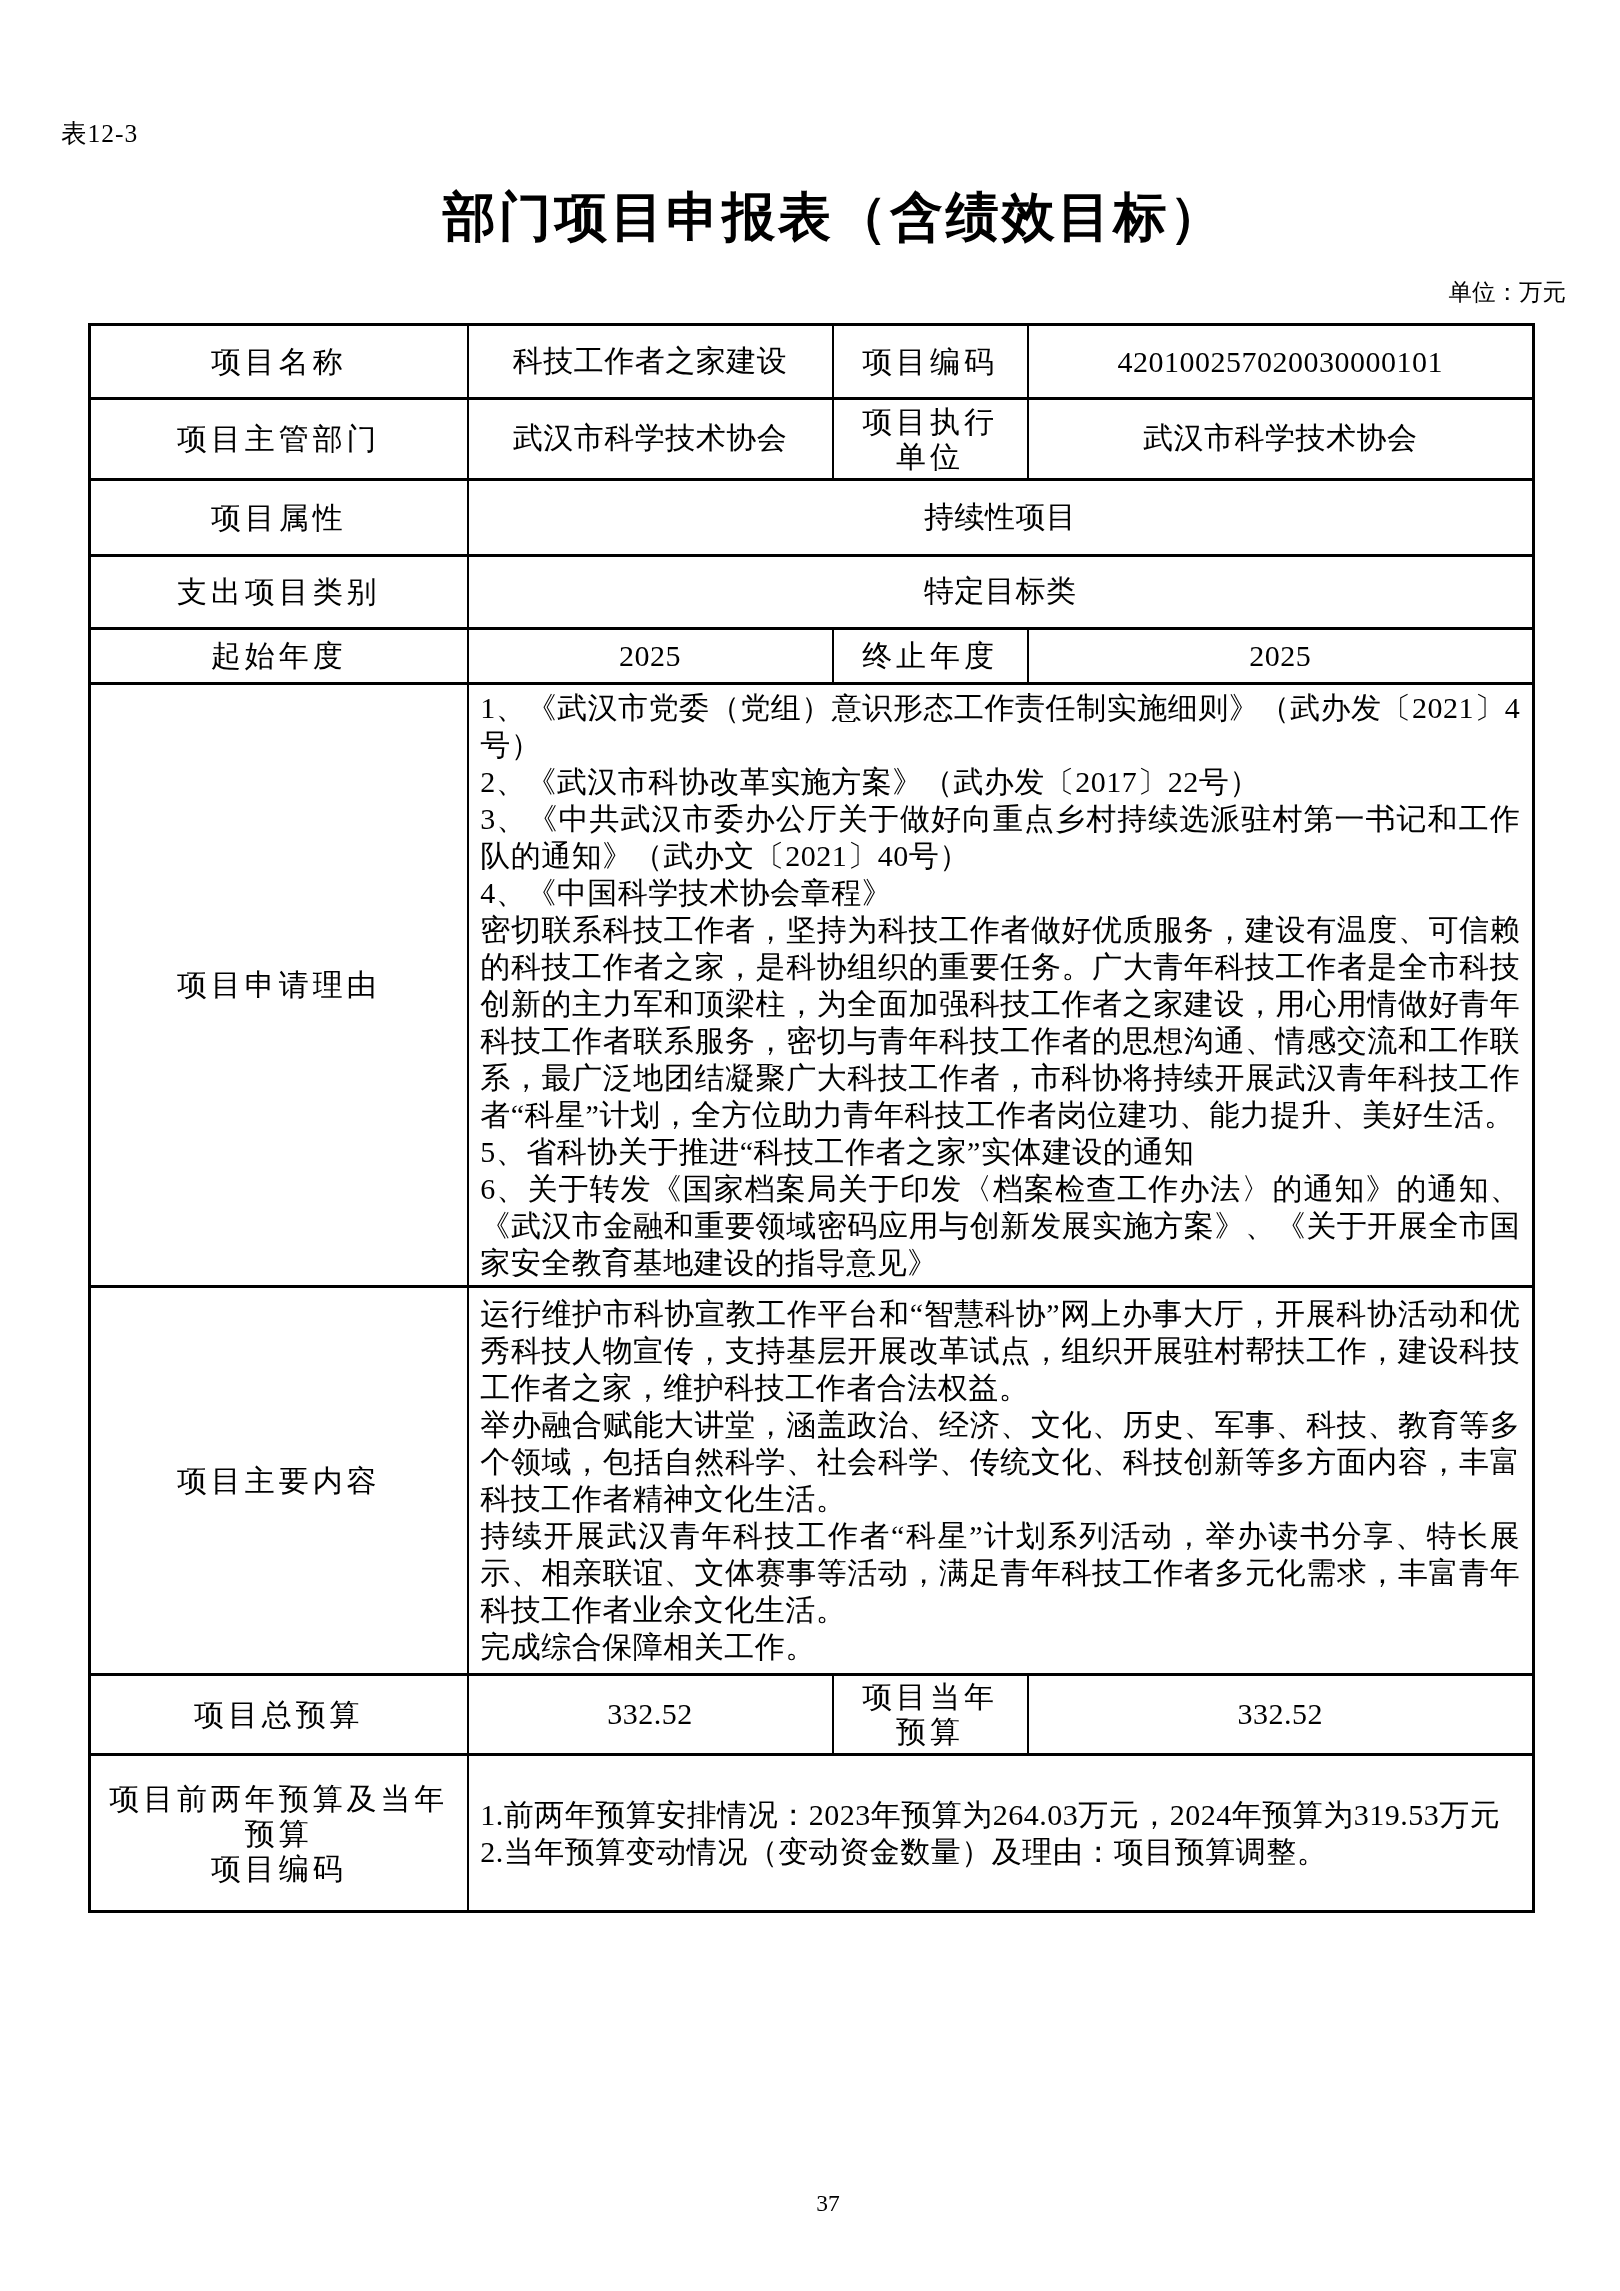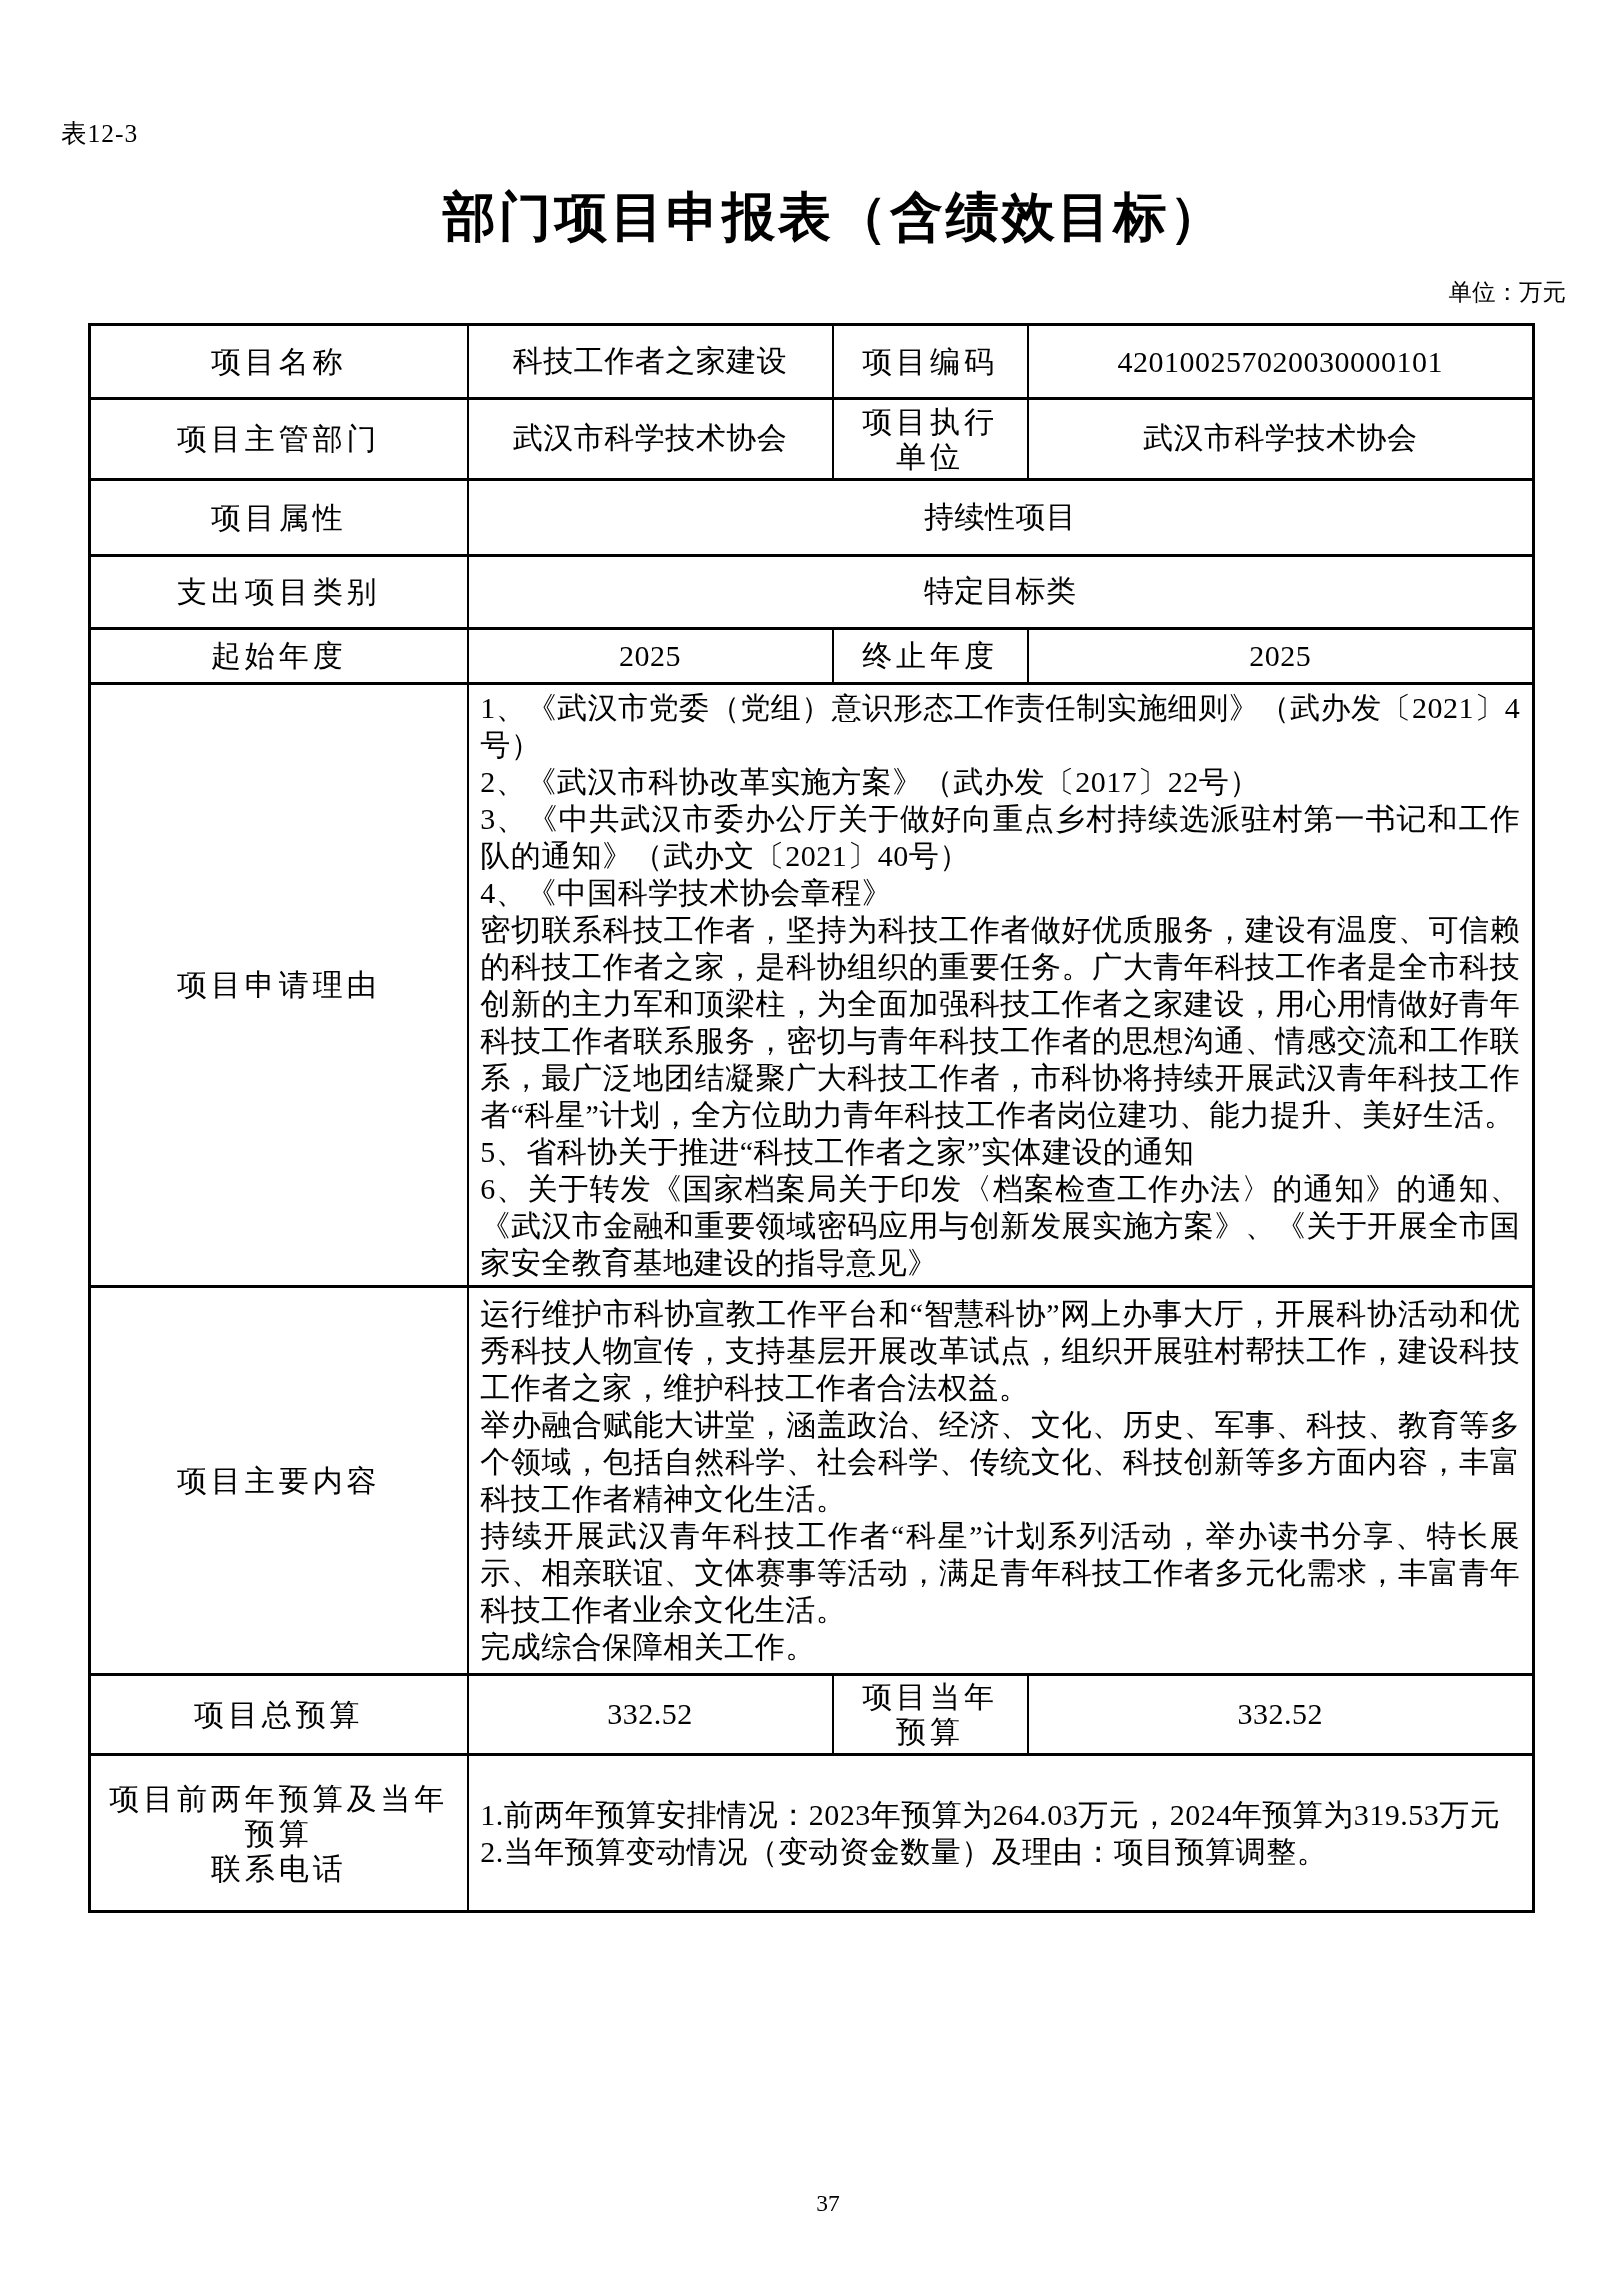--- a/index.html
+++ b/index.html
@@ -144,7 +144,7 @@
       </tr>
       <tr style="height:157px">
         <td class="lbl">项目前两年预算及当年预算
-联系电话</td>
+项目编码</td>
         <td class="longtext" colspan="3">1.前两年预算安排情况：2023年预算为264.03万元，2024年预算为319.53万元
 2.当年预算变动情况（变动资金数量）及理由：项目预算调整。</td>
       </tr>

